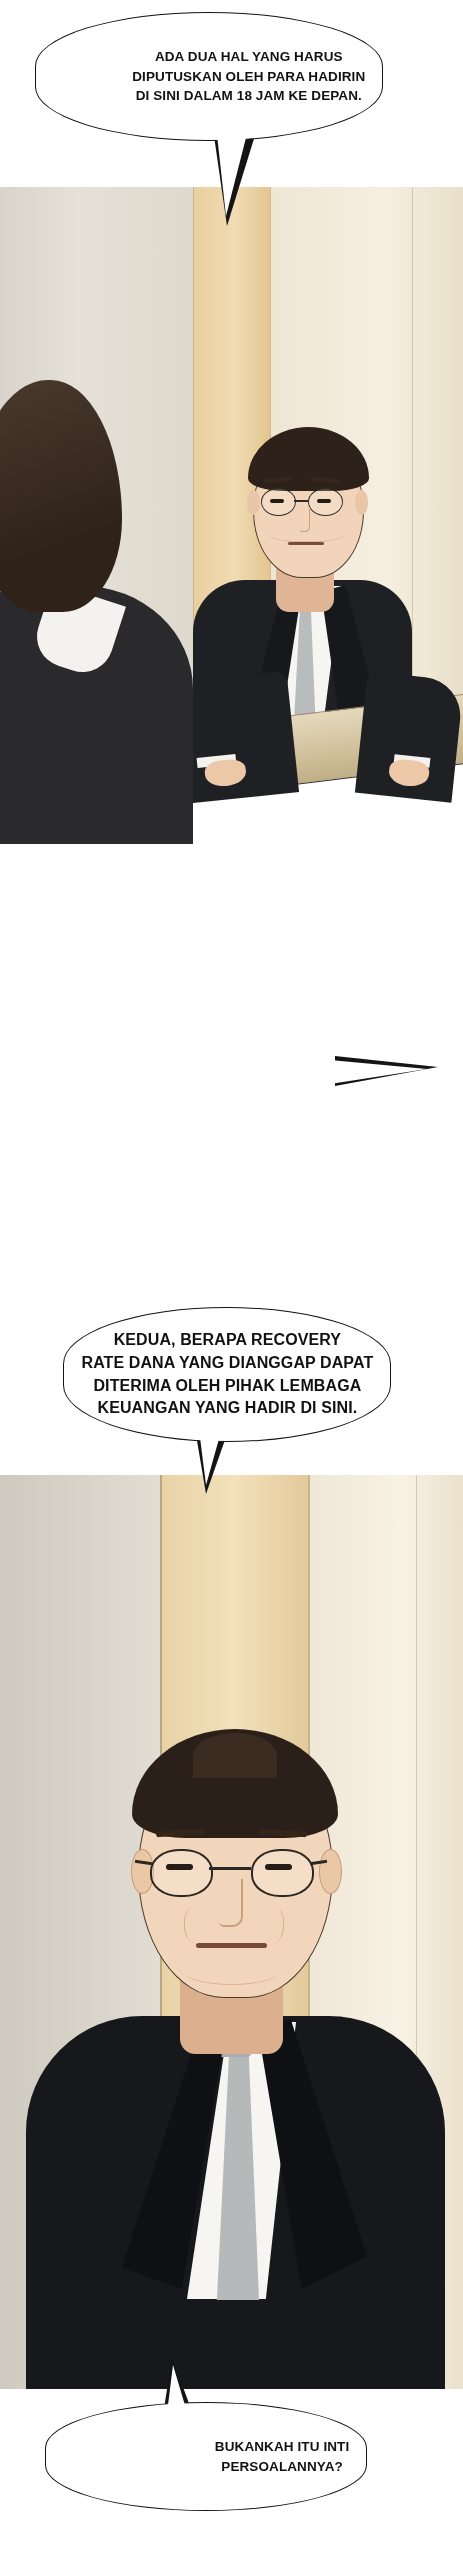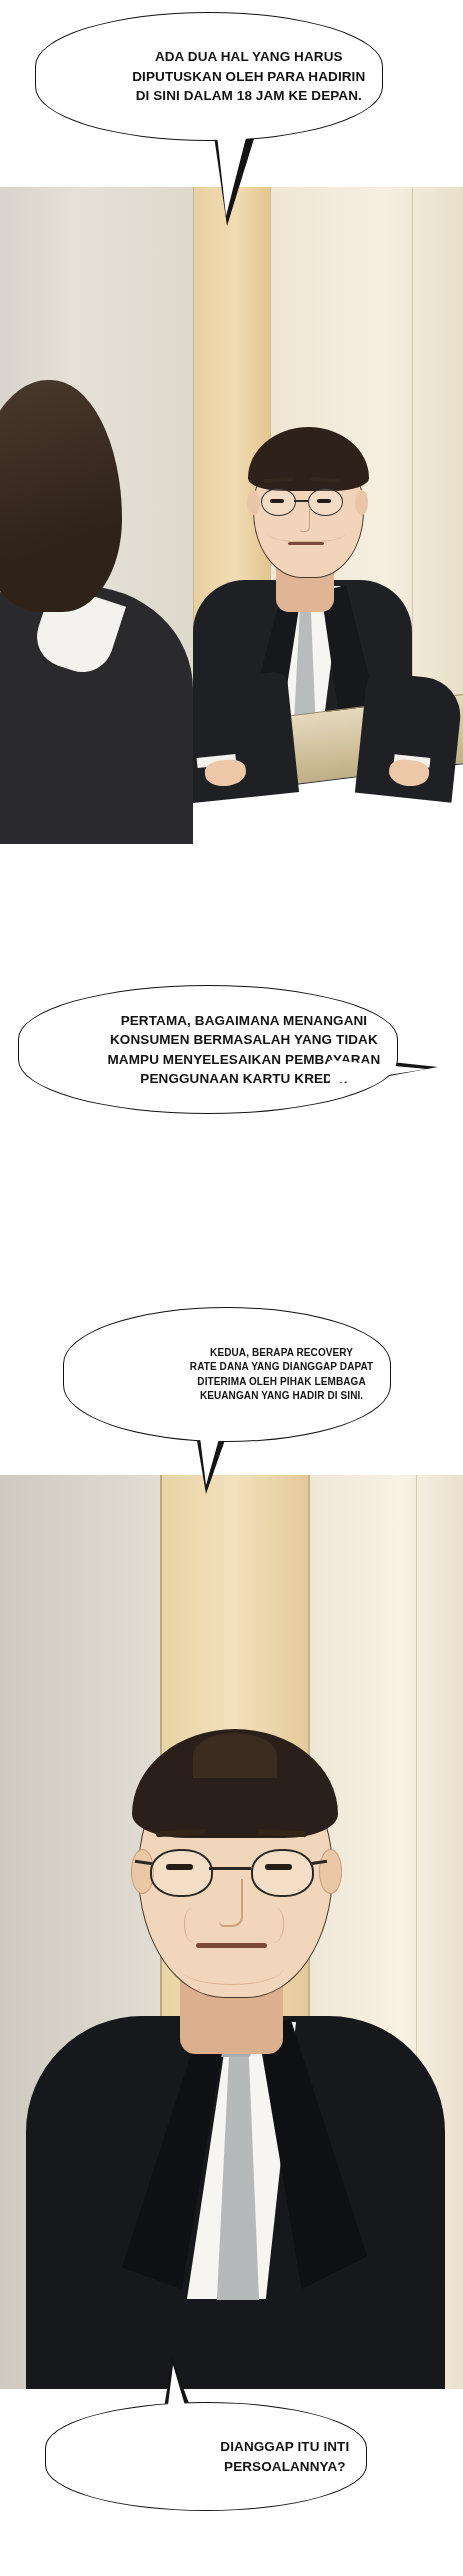--- a/index.html
+++ b/index.html
@@ -435,12 +435,6 @@
 
   <div class="tail tail2"></div>
   <div class="tail-inner tail2i"></div>
-  <div class="bubble b2">
-    <div class="txt">PERTAMA, BAGAIMANA MENANGANI
-KONSUMEN BERMASALAH YANG TIDAK
-MAMPU MENYELESAIKAN PEMBAYARAN
-PENGGUNAAN KARTU KREDIT.</div>
-  </div>
 
   <div class="tail tail3"></div>
   <div class="tail-inner tail3i"></div>

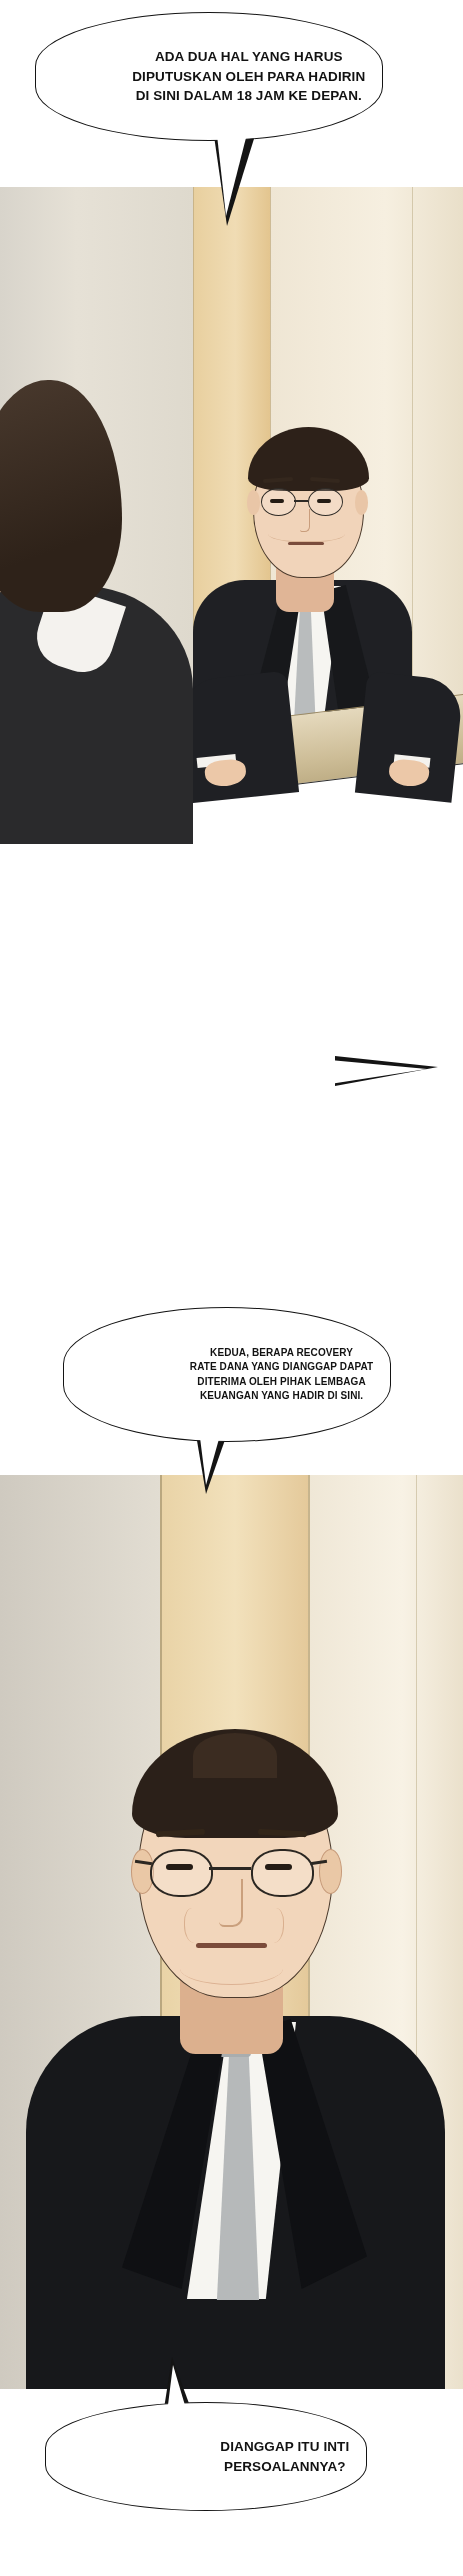--- a/index.html
+++ b/index.html
@@ -296,7 +296,7 @@
 
   
   .b3 { left: 63px; top: 1307px; width: 328px; height: 135px; }
-  .b3 .txt { font-size: 10px; }
+  .b3 .txt { font-size: 16px; }
   .tail3 {
     left: 193px; top: 1417px;
     border-left: 13px solid transparent;

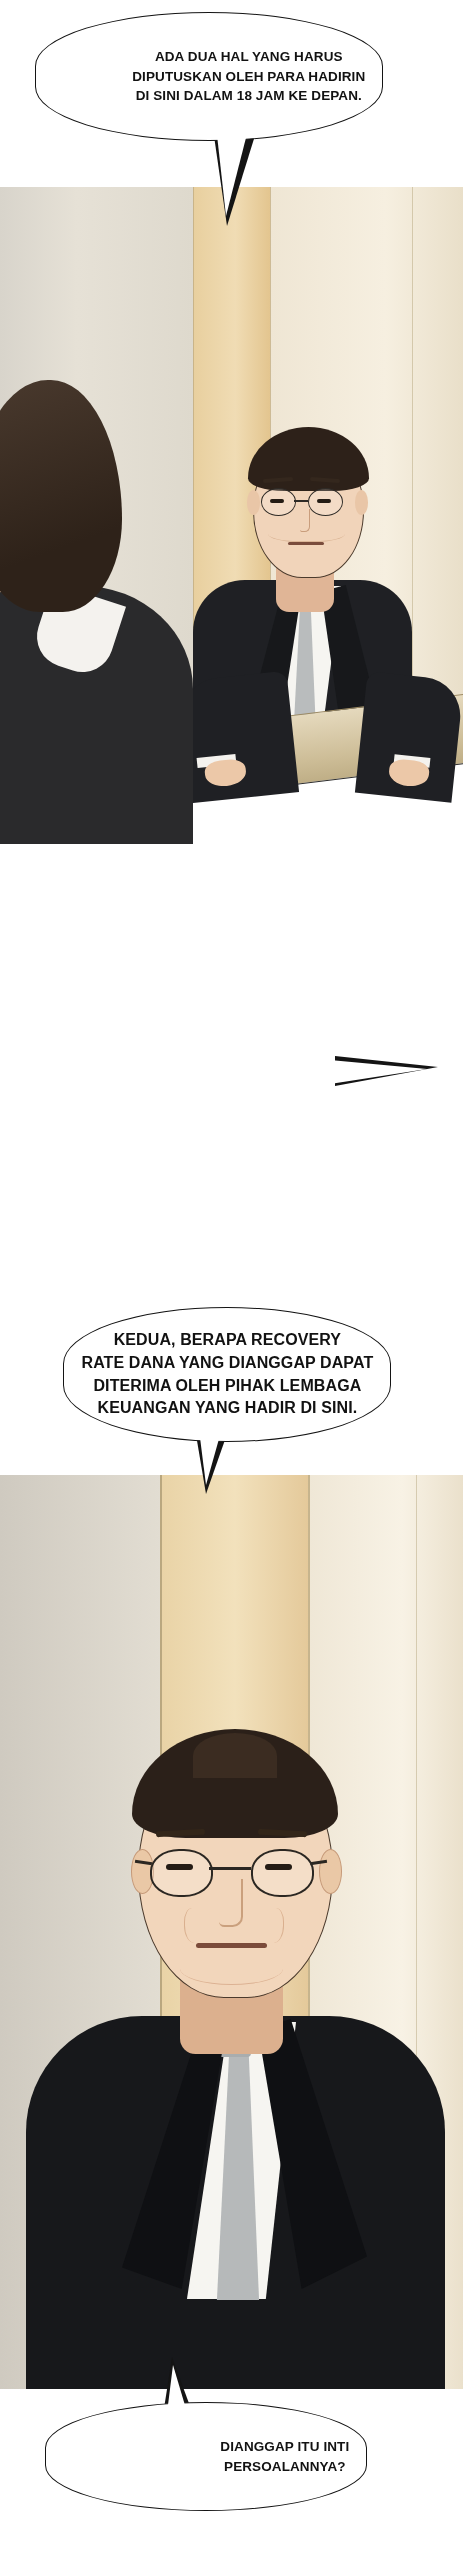--- a/index.html
+++ b/index.html
@@ -448,7 +448,7 @@
   <div class="tail tail4"></div>
   <div class="tail-inner tail4i"></div>
   <div class="bubble b4">
-    <div class="txt">DIANGGAP ITU INTI
+    <div class="txt">BUKANKAH ITU INTI
 PERSOALANNYA?</div>
   </div>
 

